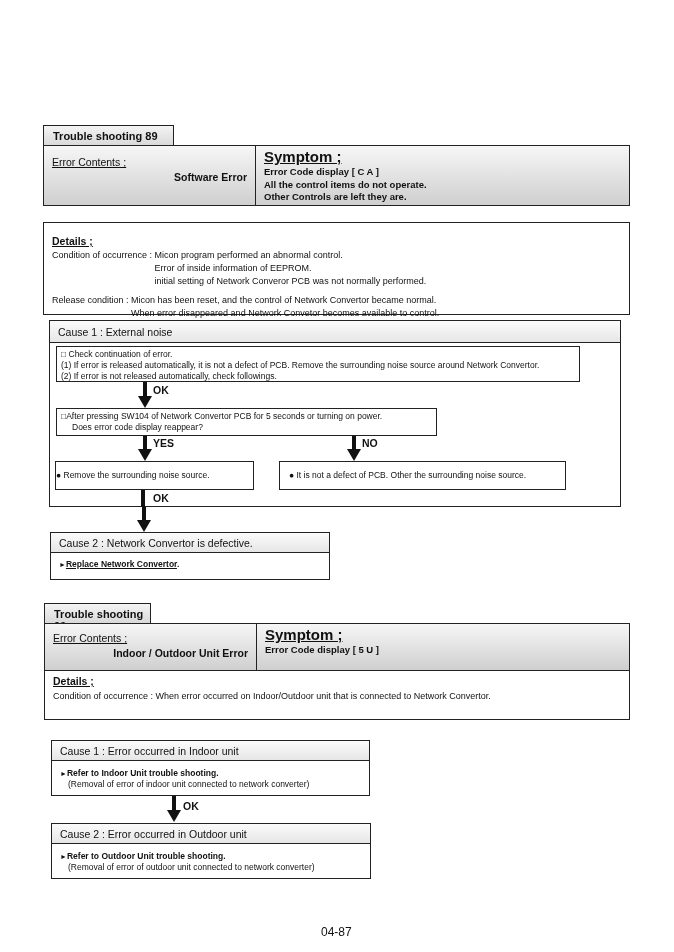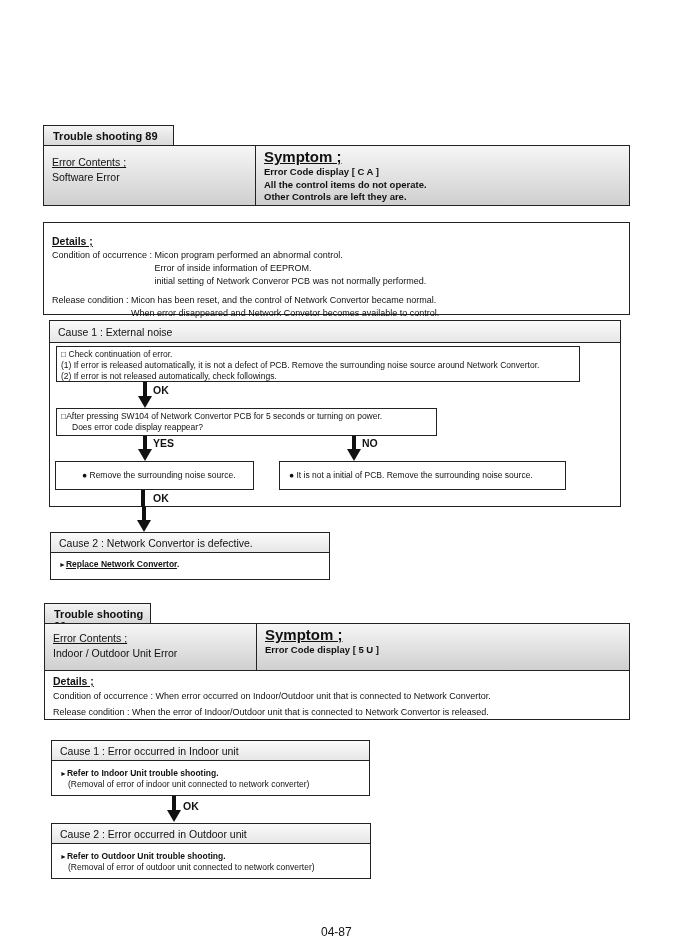--- a/index.html
+++ b/index.html
@@ -7,7 +7,7 @@
   body { position: relative; font-family: "Liberation Sans", sans-serif; color: #111; }
   .abs { position: absolute; }
   .u { text-decoration: underline; }
-  .b { font-weight: normal; }
+  .b { font-weight: bold; text-align: right; }
 
   .ts-tab { border: 1px solid #222; border-bottom: none; background: linear-gradient(#f4f4f4, #d8d8d8); font-size: 11px; font-weight: bold; padding: 4px 0 0 9px; }
   .hdr { border: 1px solid #222; display: flex; background: linear-gradient(#f6f6f6, #cfcfcf); }

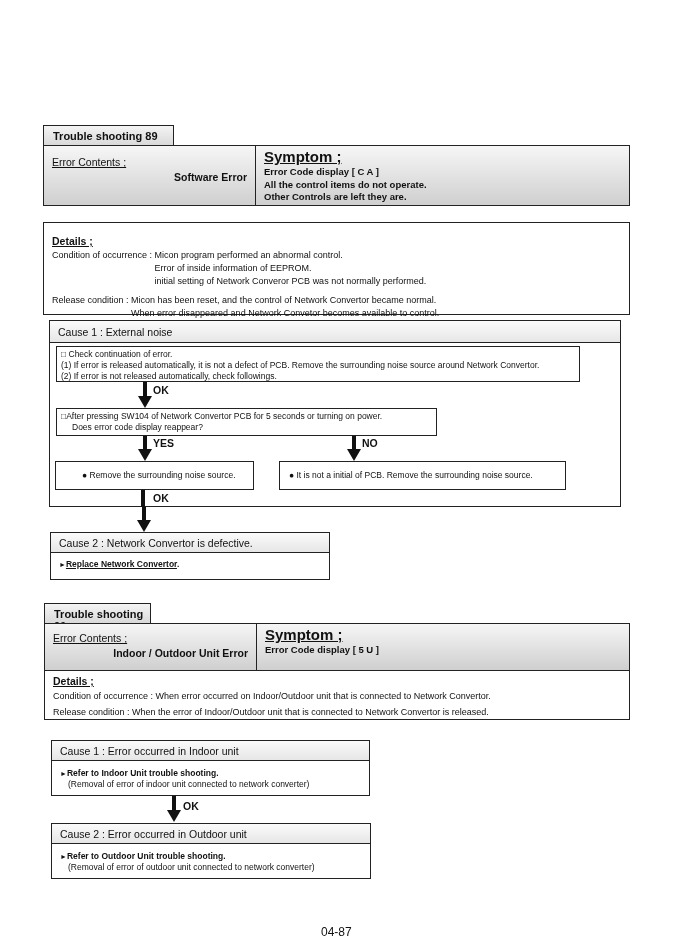--- a/index.html
+++ b/index.html
@@ -104,7 +104,7 @@
 </div>
 <div class="abs lbl" style="left:362px;top:437px;">NO</div>
 
-<div class="abs box" style="left:55px;top:461px;width:199px;height:29px;padding-top:8px;padding-left:26px;">
+<div class="abs box" style="left:55px;top:461px;width:199px;height:29px;padding-top:8px;padding-left:0;">
   <span>● Remove the surrounding noise source.</span>
 </div>
 <div class="abs box" style="left:279px;top:461px;width:287px;height:29px;padding-top:8px;padding-left:9px;">

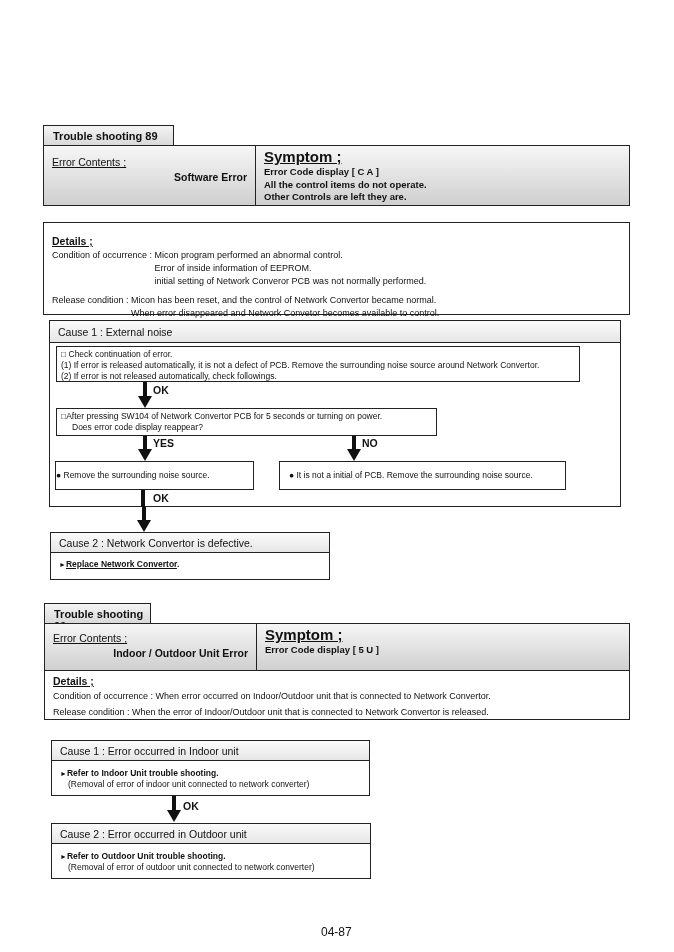--- a/index.html
+++ b/index.html
@@ -108,7 +108,7 @@
   <span>● Remove the surrounding noise source.</span>
 </div>
 <div class="abs box" style="left:279px;top:461px;width:287px;height:29px;padding-top:8px;padding-left:9px;">
-  <span>● It is not a initial of PCB. Remove the surrounding noise source.</span>
+  <span>● It is not a defect of PCB. Other the surrounding noise source.</span>
 </div>
 
 <div class="abs" style="left:141px;top:490px;width:4px;height:17px;background:#111;"></div>

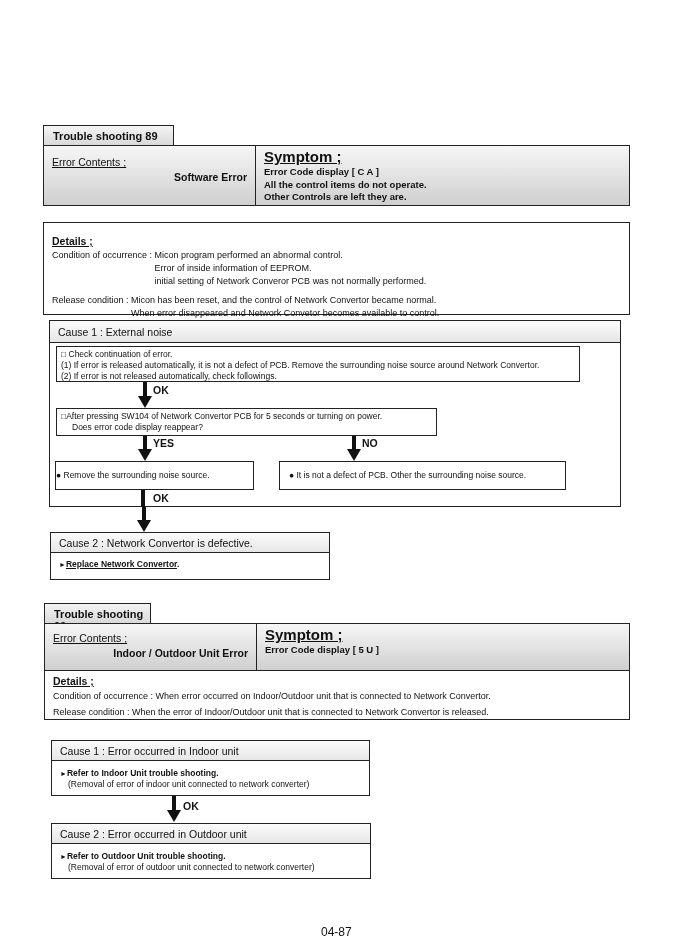--- a/index.html
+++ b/index.html
@@ -142,7 +142,6 @@
 <div class="abs details" style="left:44px;top:670px;width:586px;height:50px;padding-top:3px;line-height:14px;">
   <div class="title">Details ;</div>
   <div>Condition of occurrence : When error occurred on Indoor/Outdoor unit that is connected to Network Convertor.</div>
-  <div style="margin-top:2px;">Release condition : When the error of Indoor/Outdoor unit that is connected to Network Convertor is released.</div>
 </div>
 
 <div class="abs cause" style="left:51px;top:740px;width:319px;height:56px;">

